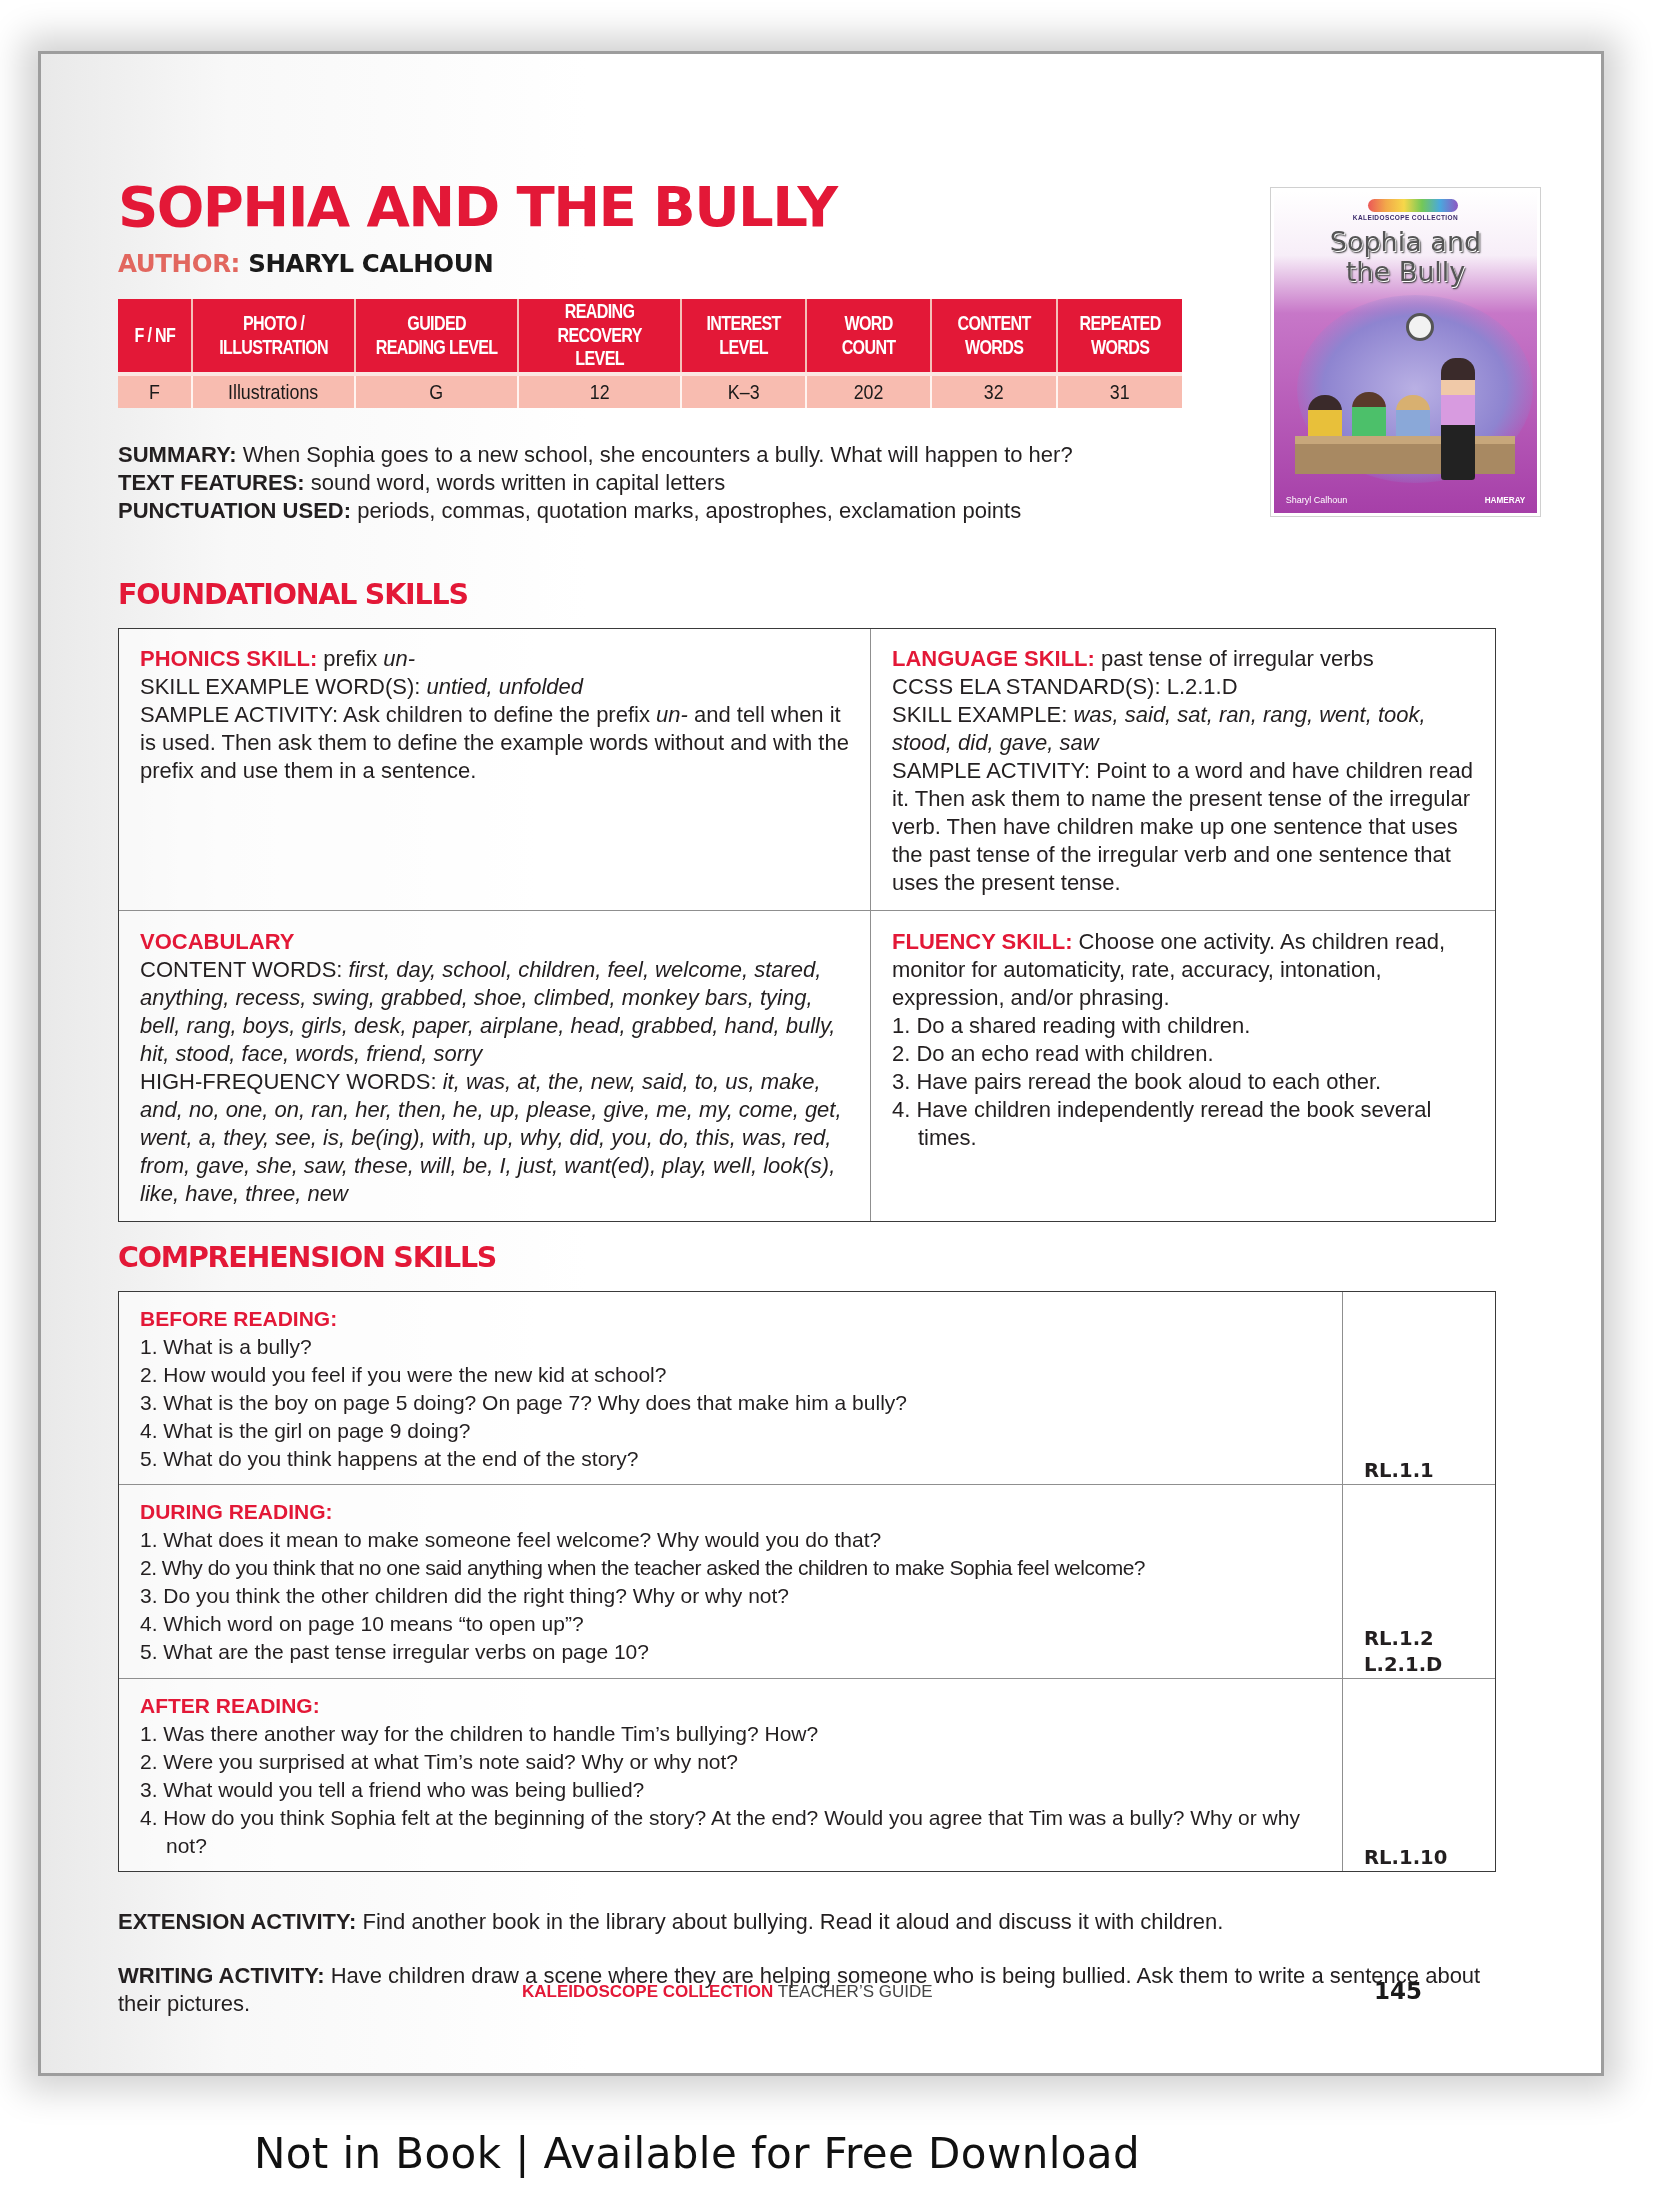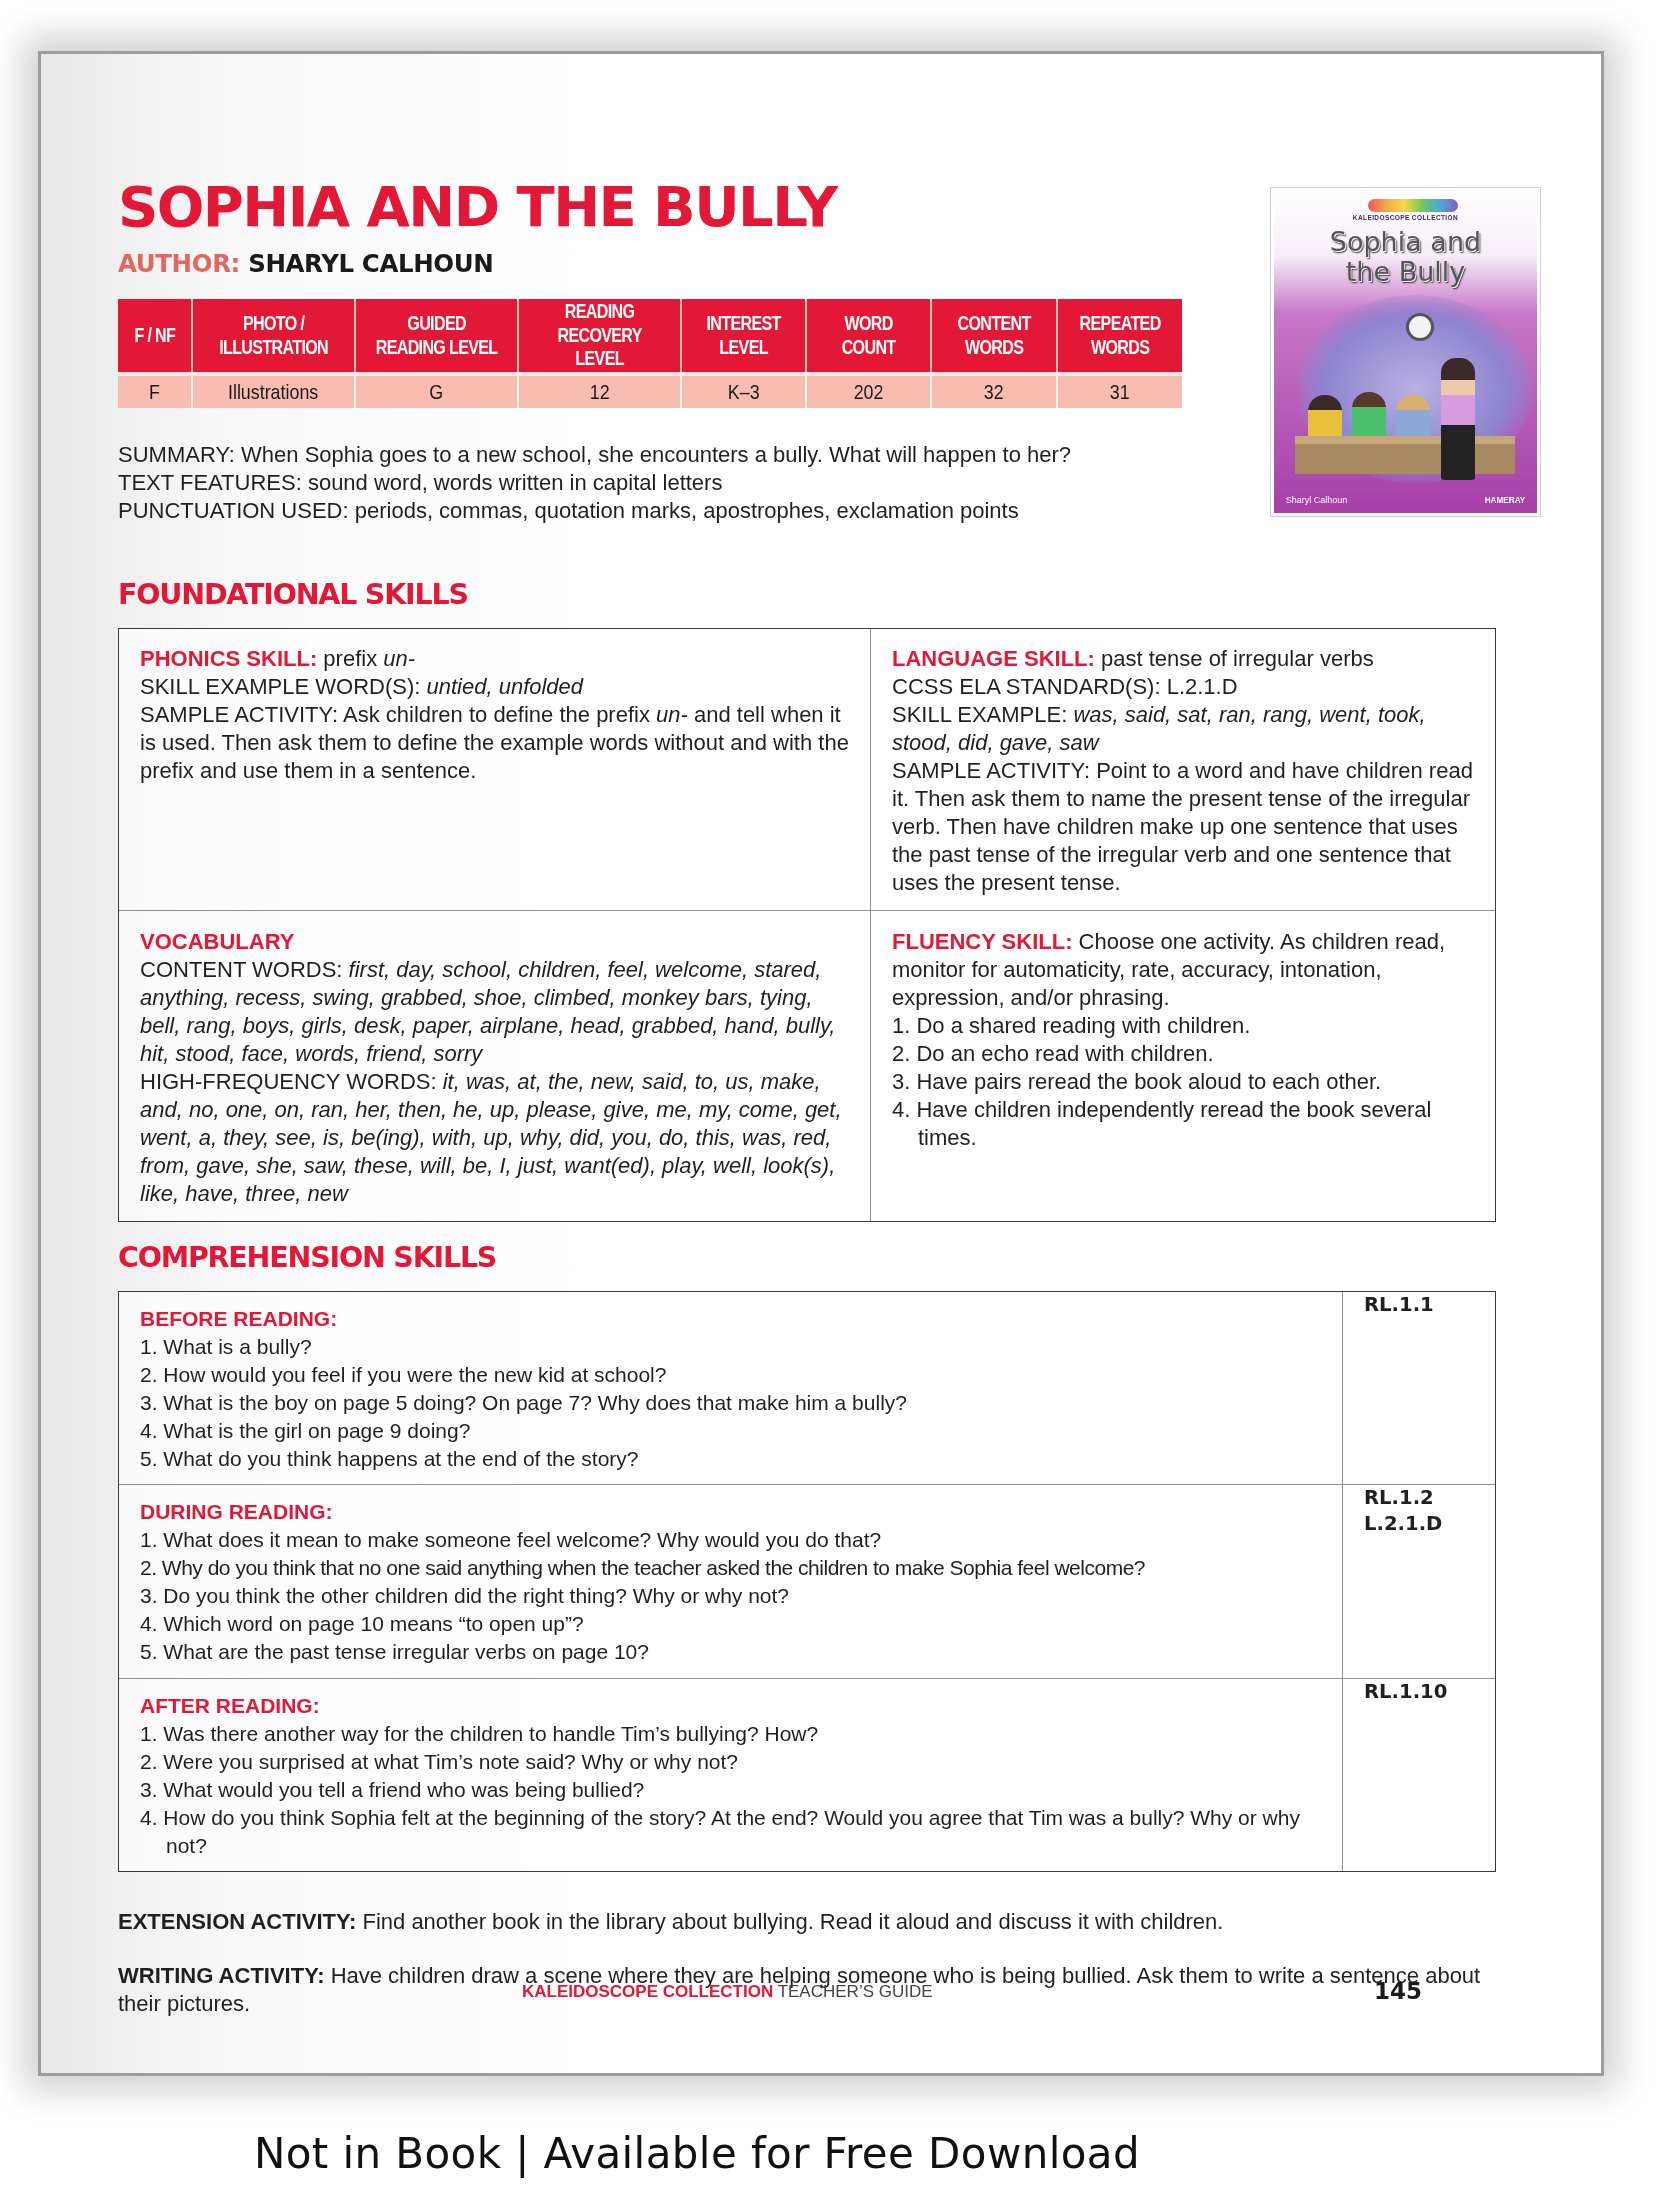--- a/index.html
+++ b/index.html
@@ -68,7 +68,7 @@
   .cover-pub { position: absolute; right: 11.4px; bottom: 8.2px; font-size: 8.2px; color: #fff; font-weight: bold; }
 
   .summary { position: absolute; left: 0; top: 310px; width: 1158px; font-family: "Liberation Sans", sans-serif; font-size: 22px; line-height: 28px; color: #231f20; }
-  .summary b { font-weight: normal; text-align: center; }
+  .summary b { font-weight: bold; text-align: center; }
 
   .section-h {
     position: absolute; left: 0; font-family: "DejaVu Sans", sans-serif; font-weight: bold;

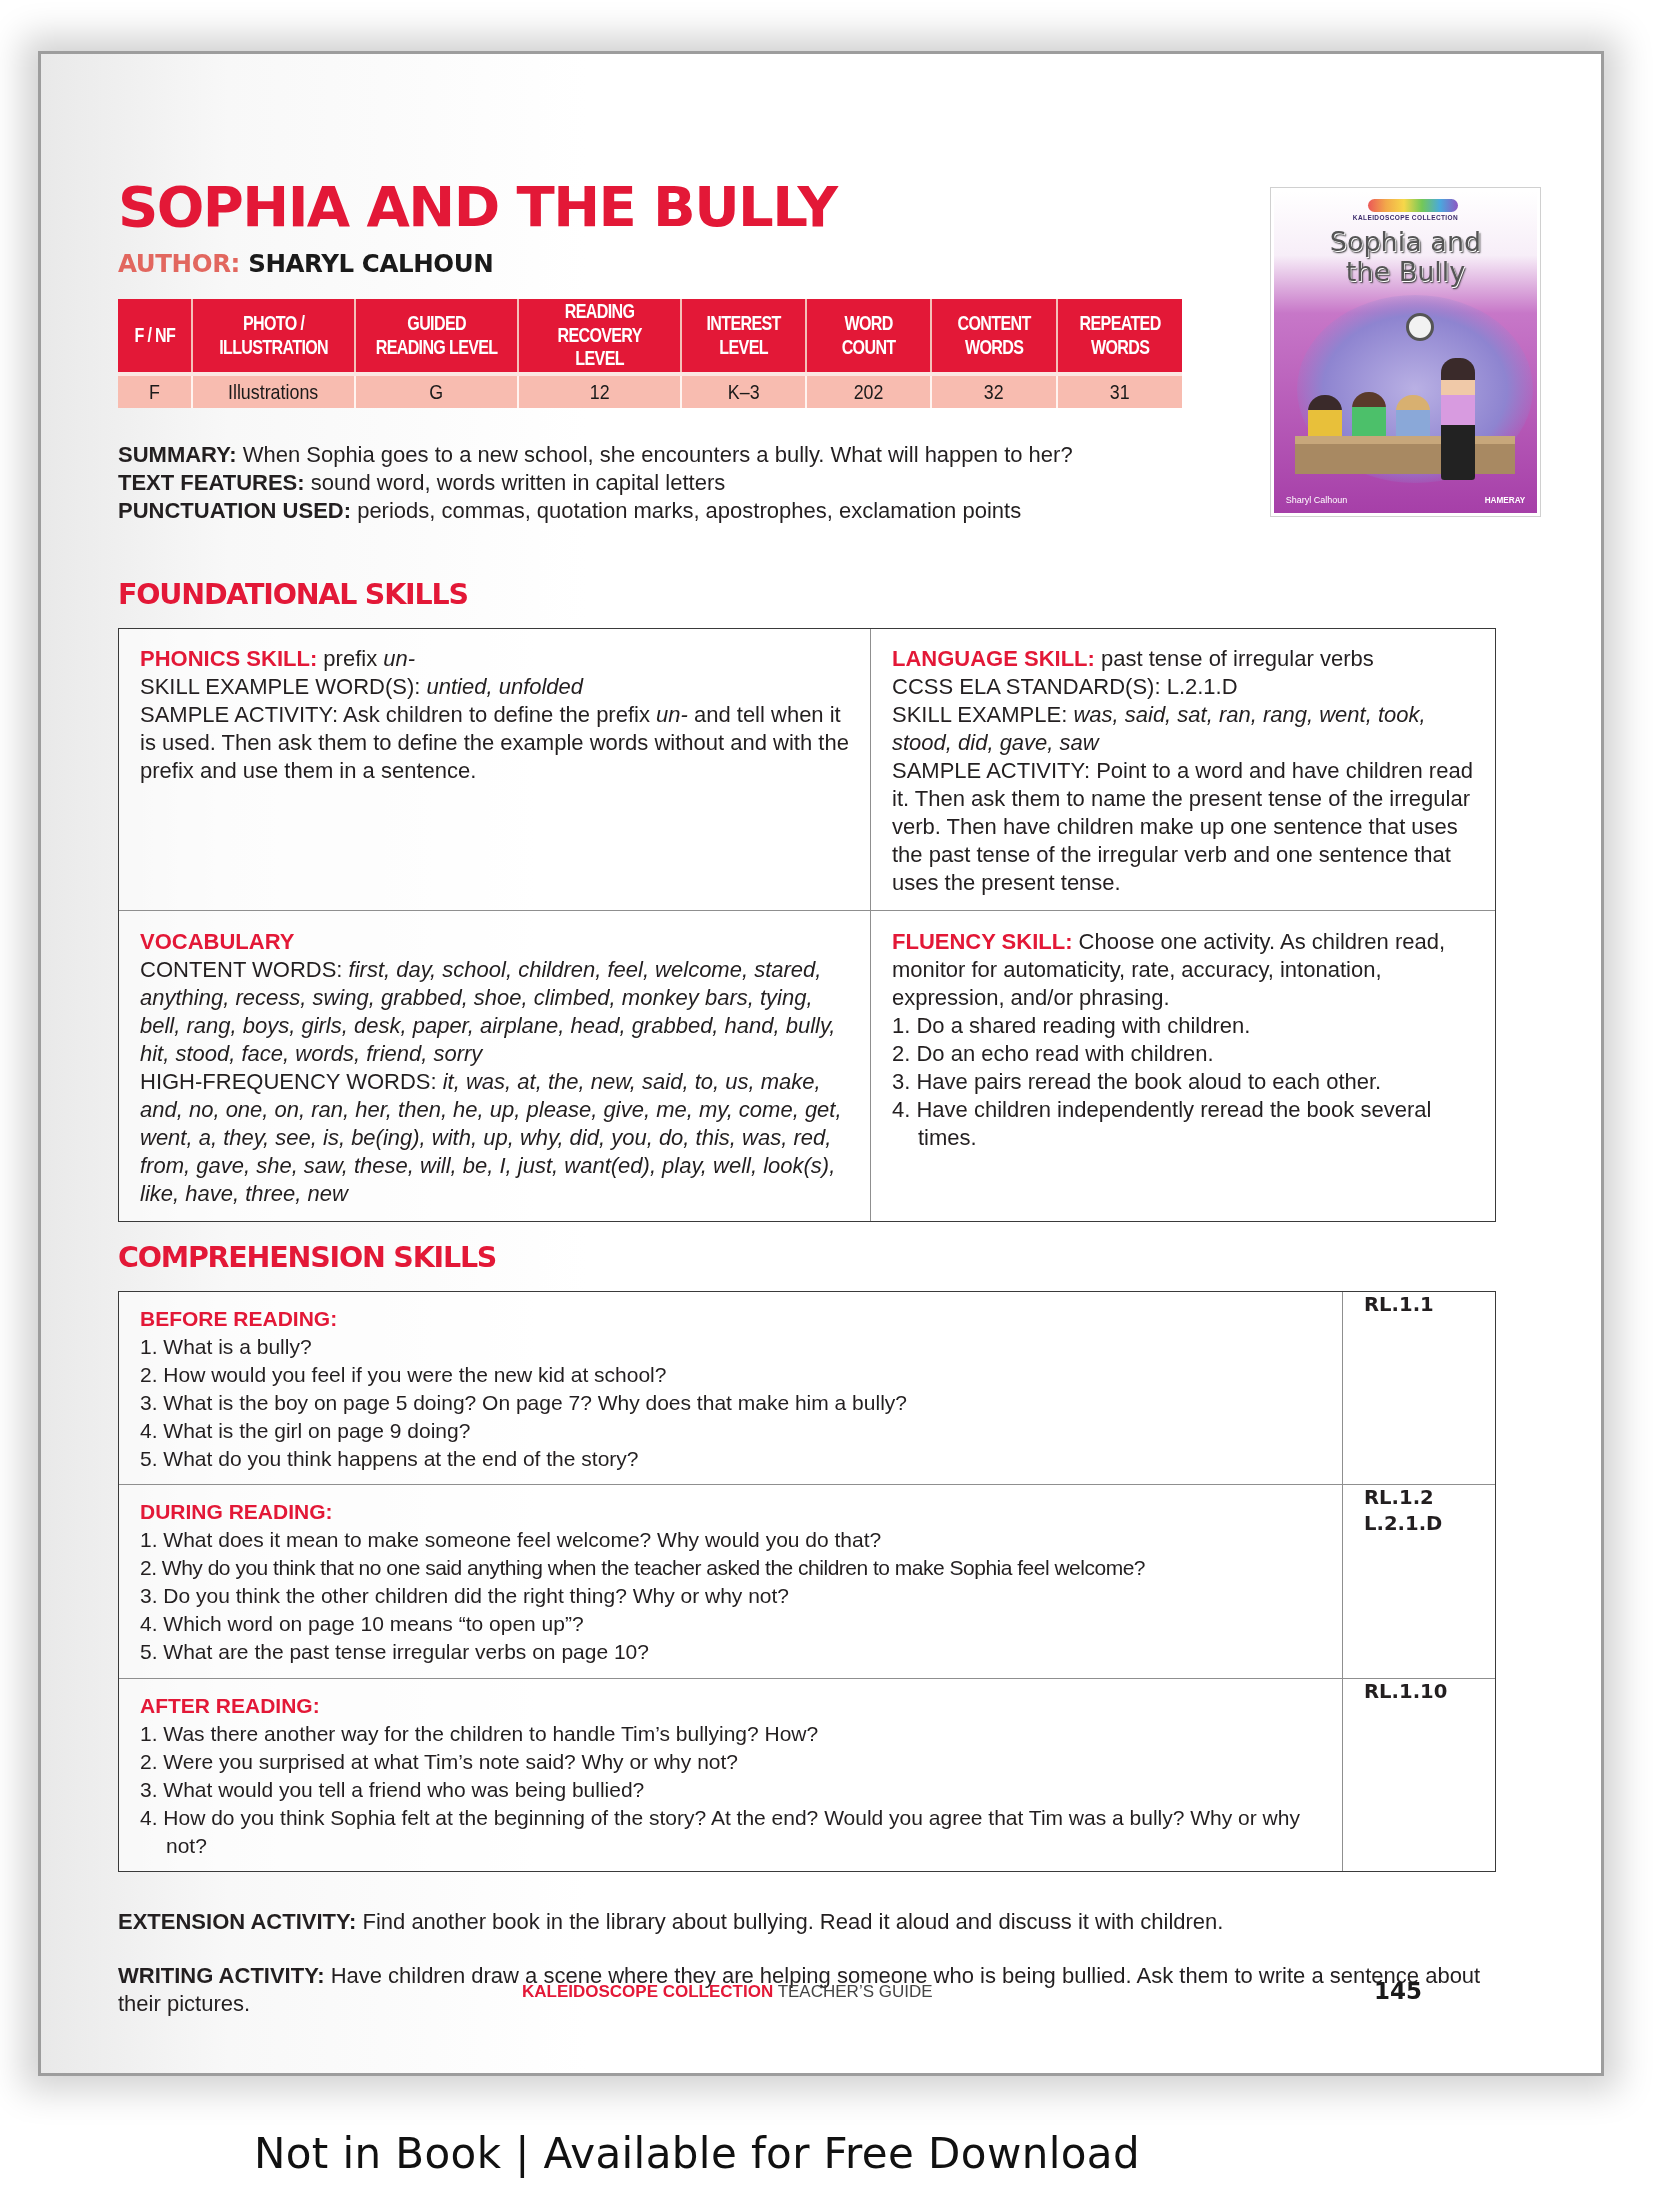--- a/index.html
+++ b/index.html
@@ -89,7 +89,7 @@
   .comp-row:last-child { border-bottom: none; }
   .comp-q { padding: 13px 21px 11.4px 21px; font-size: 21px; line-height: 28px; }
   .comp-q .red { color: #e31837; font-weight: bold; display: block; }
-  .comp-std { border-left: 1.6px solid #8f8f8f; display: flex; align-items: flex-start; padding-left: 21px;
+  .comp-std { border-left: 1.6px solid #8f8f8f; display: flex; align-items: flex-end; padding-left: 21px;
     font-family: "DejaVu Sans", sans-serif; font-weight: bold; font-size: 19.6px; line-height: 26px; color: #231f20; }
 
   .activity { position: absolute; left: 0; width: 1378px; font-size: 22px; line-height: 28px; }

